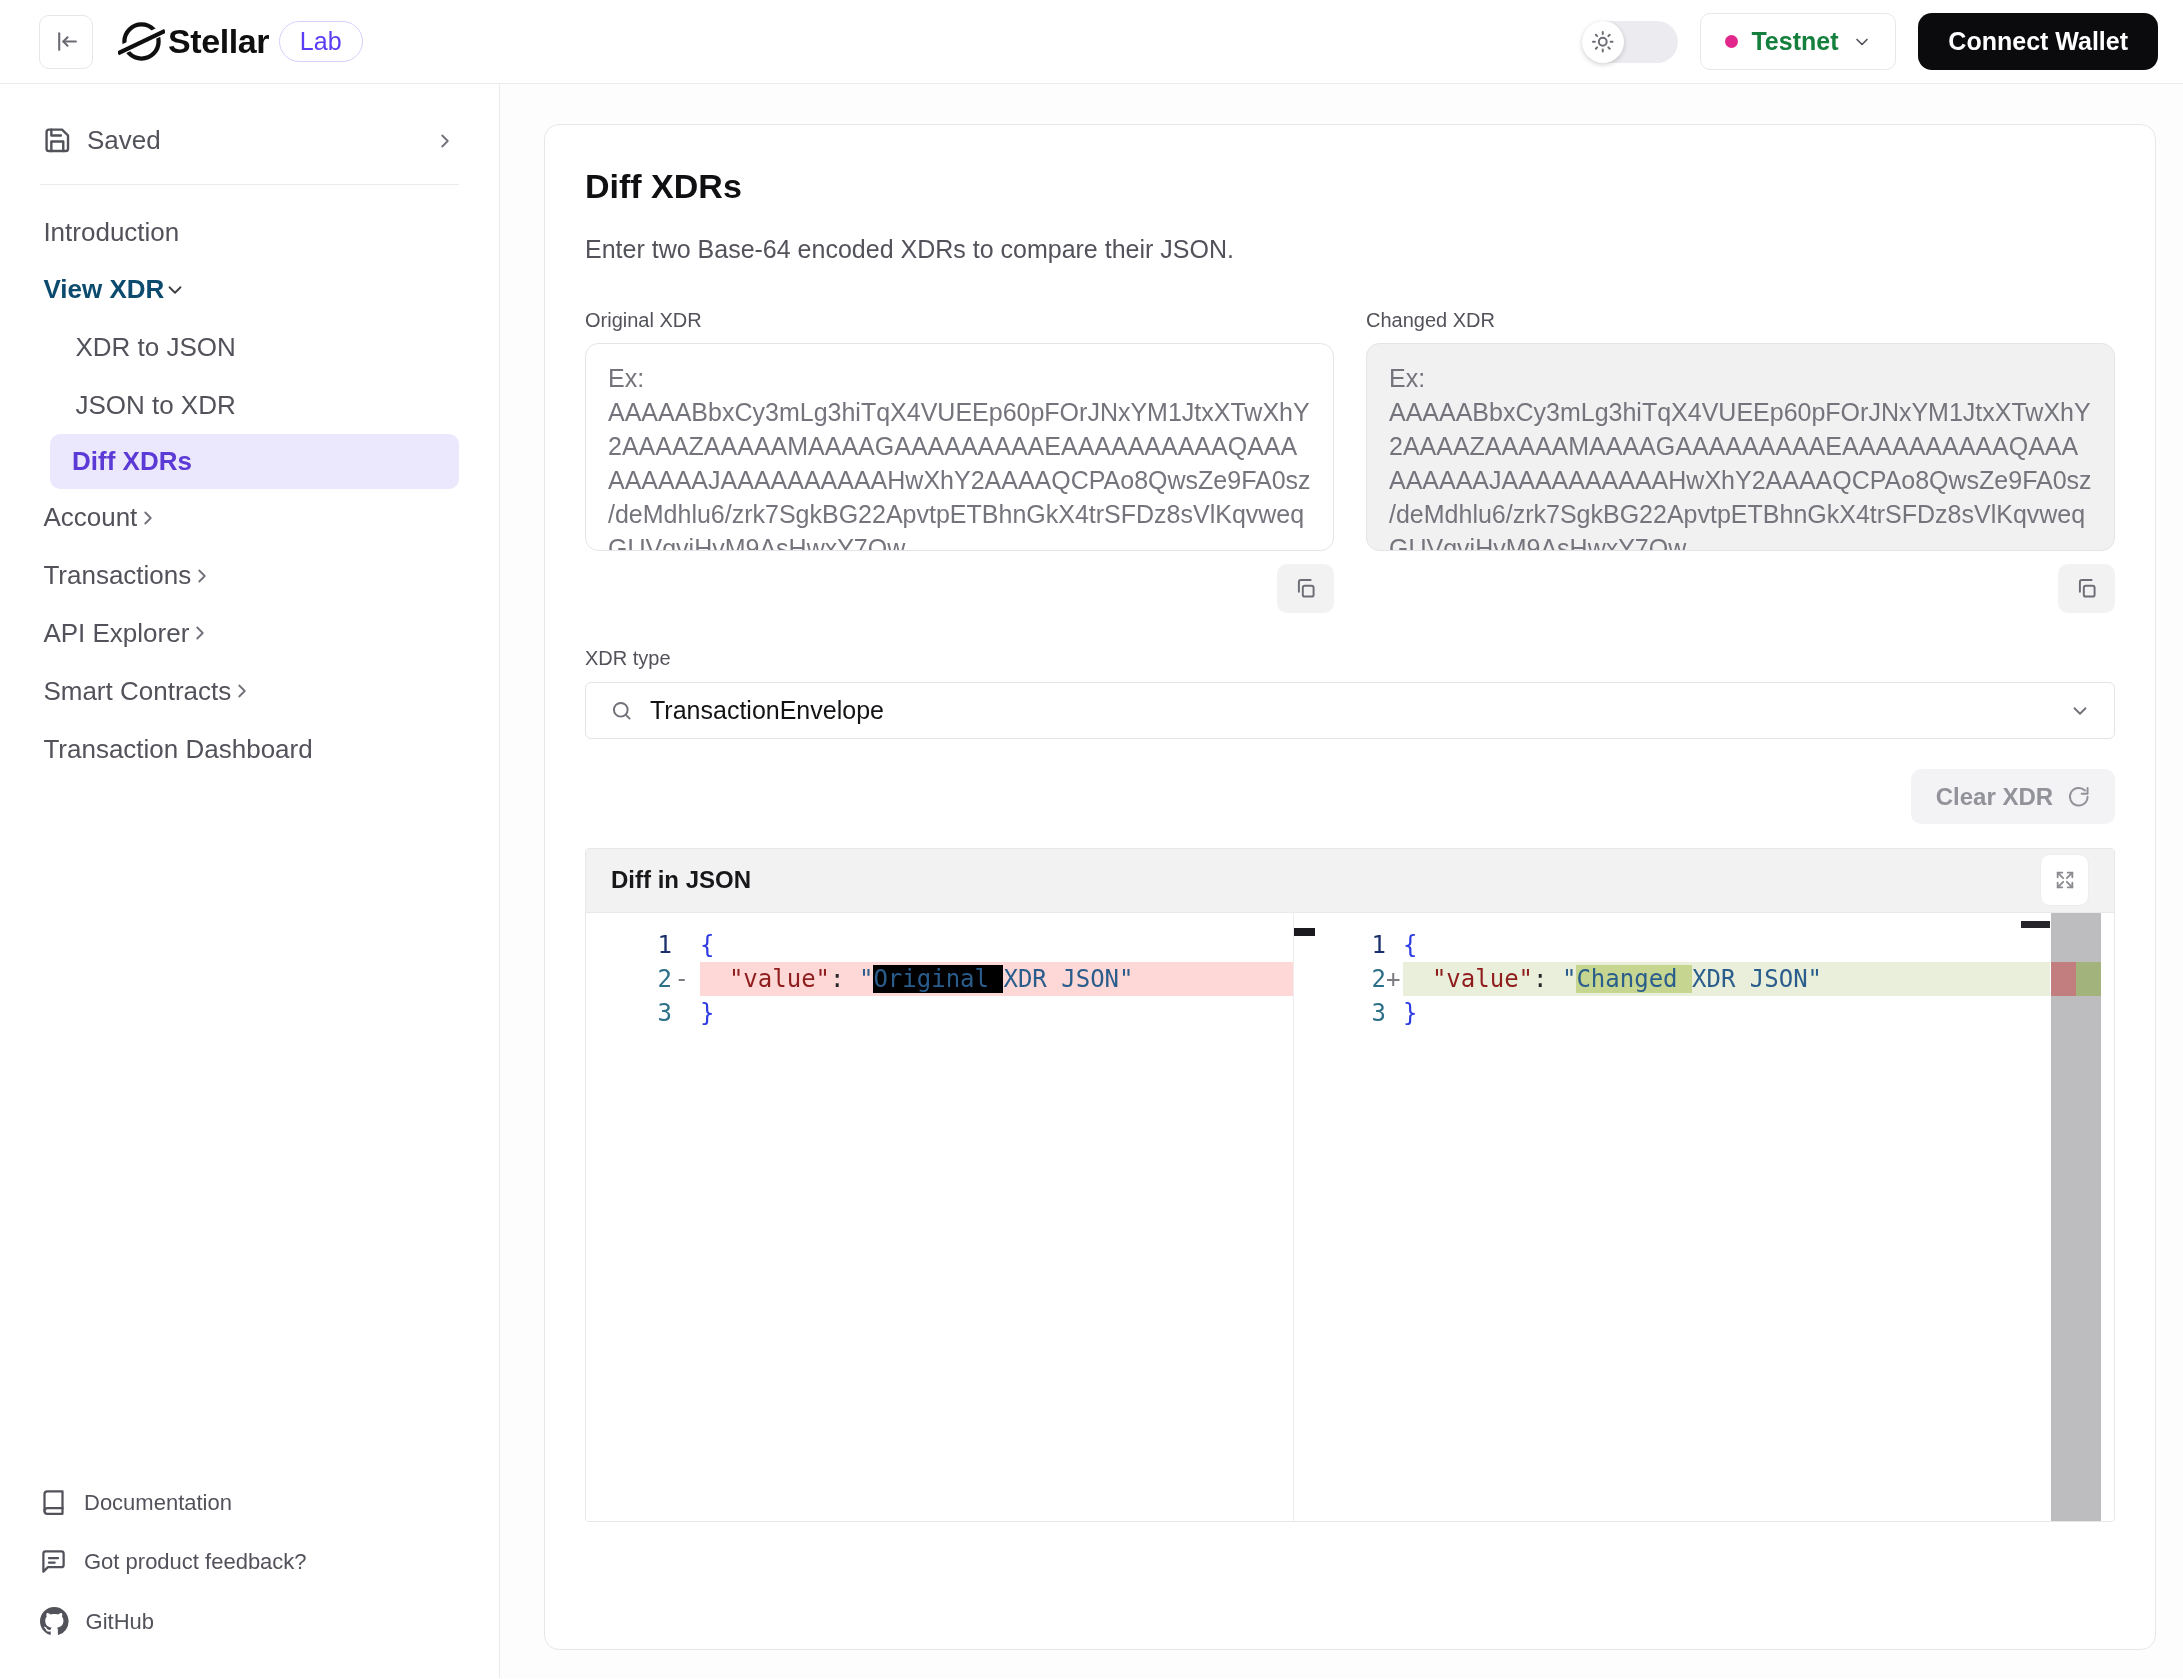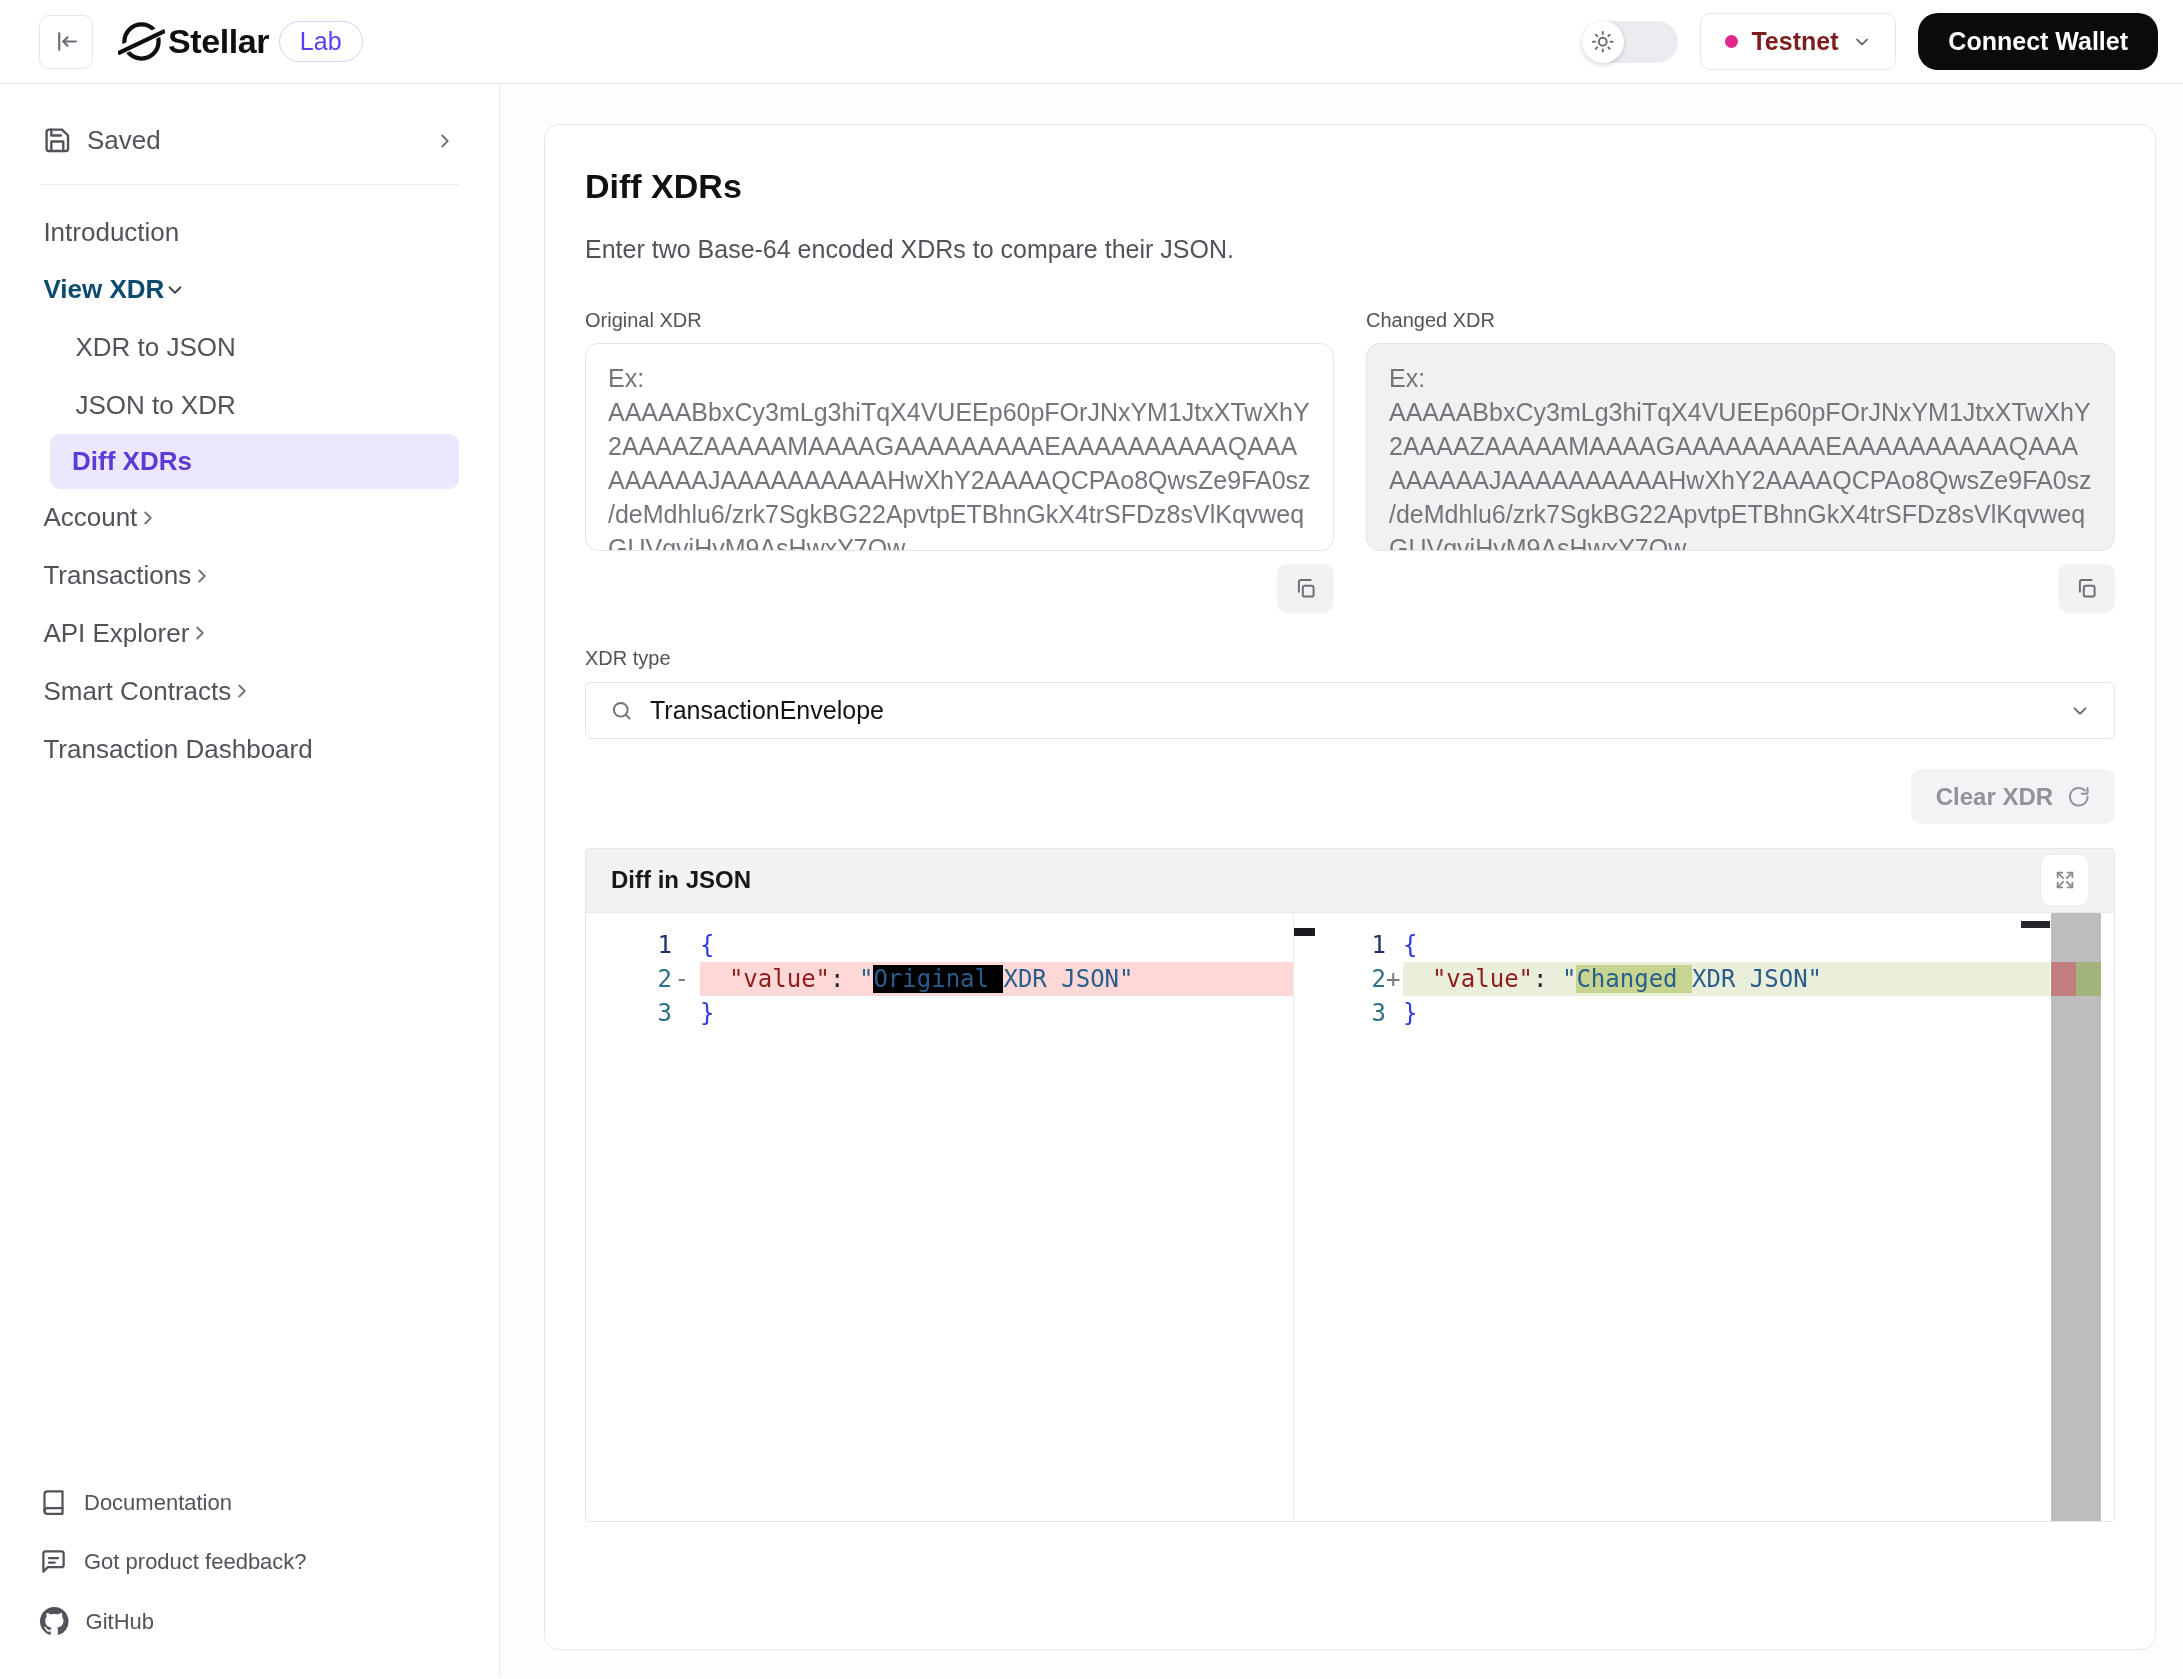--- a/index.html
+++ b/index.html
@@ -21,7 +21,7 @@
   .theme-knob { position:absolute; left:0; top:0; width:42px; height:42px; border-radius:50%; background:#fff; box-shadow:0 1.7px 5px rgba(0,0,0,.18); display:flex; align-items:center; justify-content:center; }
   .network-btn { height:57px; border:1.7px solid #e7e7ea; border-radius:10px; background:#fff; display:flex; align-items:center; gap:13.4px; padding:0 23.5px; cursor:pointer; }
   .network-dot { width:13.4px; height:13.4px; border-radius:50%; background:#e3268c; }
-  .network-label { font-size:25px; font-weight:700; color:#7f1d1d; }
+  .network-label { font-size:25px; font-weight:700; color:#15803d; }
   .wallet-btn { height:57px; border:none; border-radius:20px; background:#0b0b0d; color:#fff; font-size:25px; font-weight:700; padding:0 30px; font-family:inherit; cursor:pointer; }
 
   

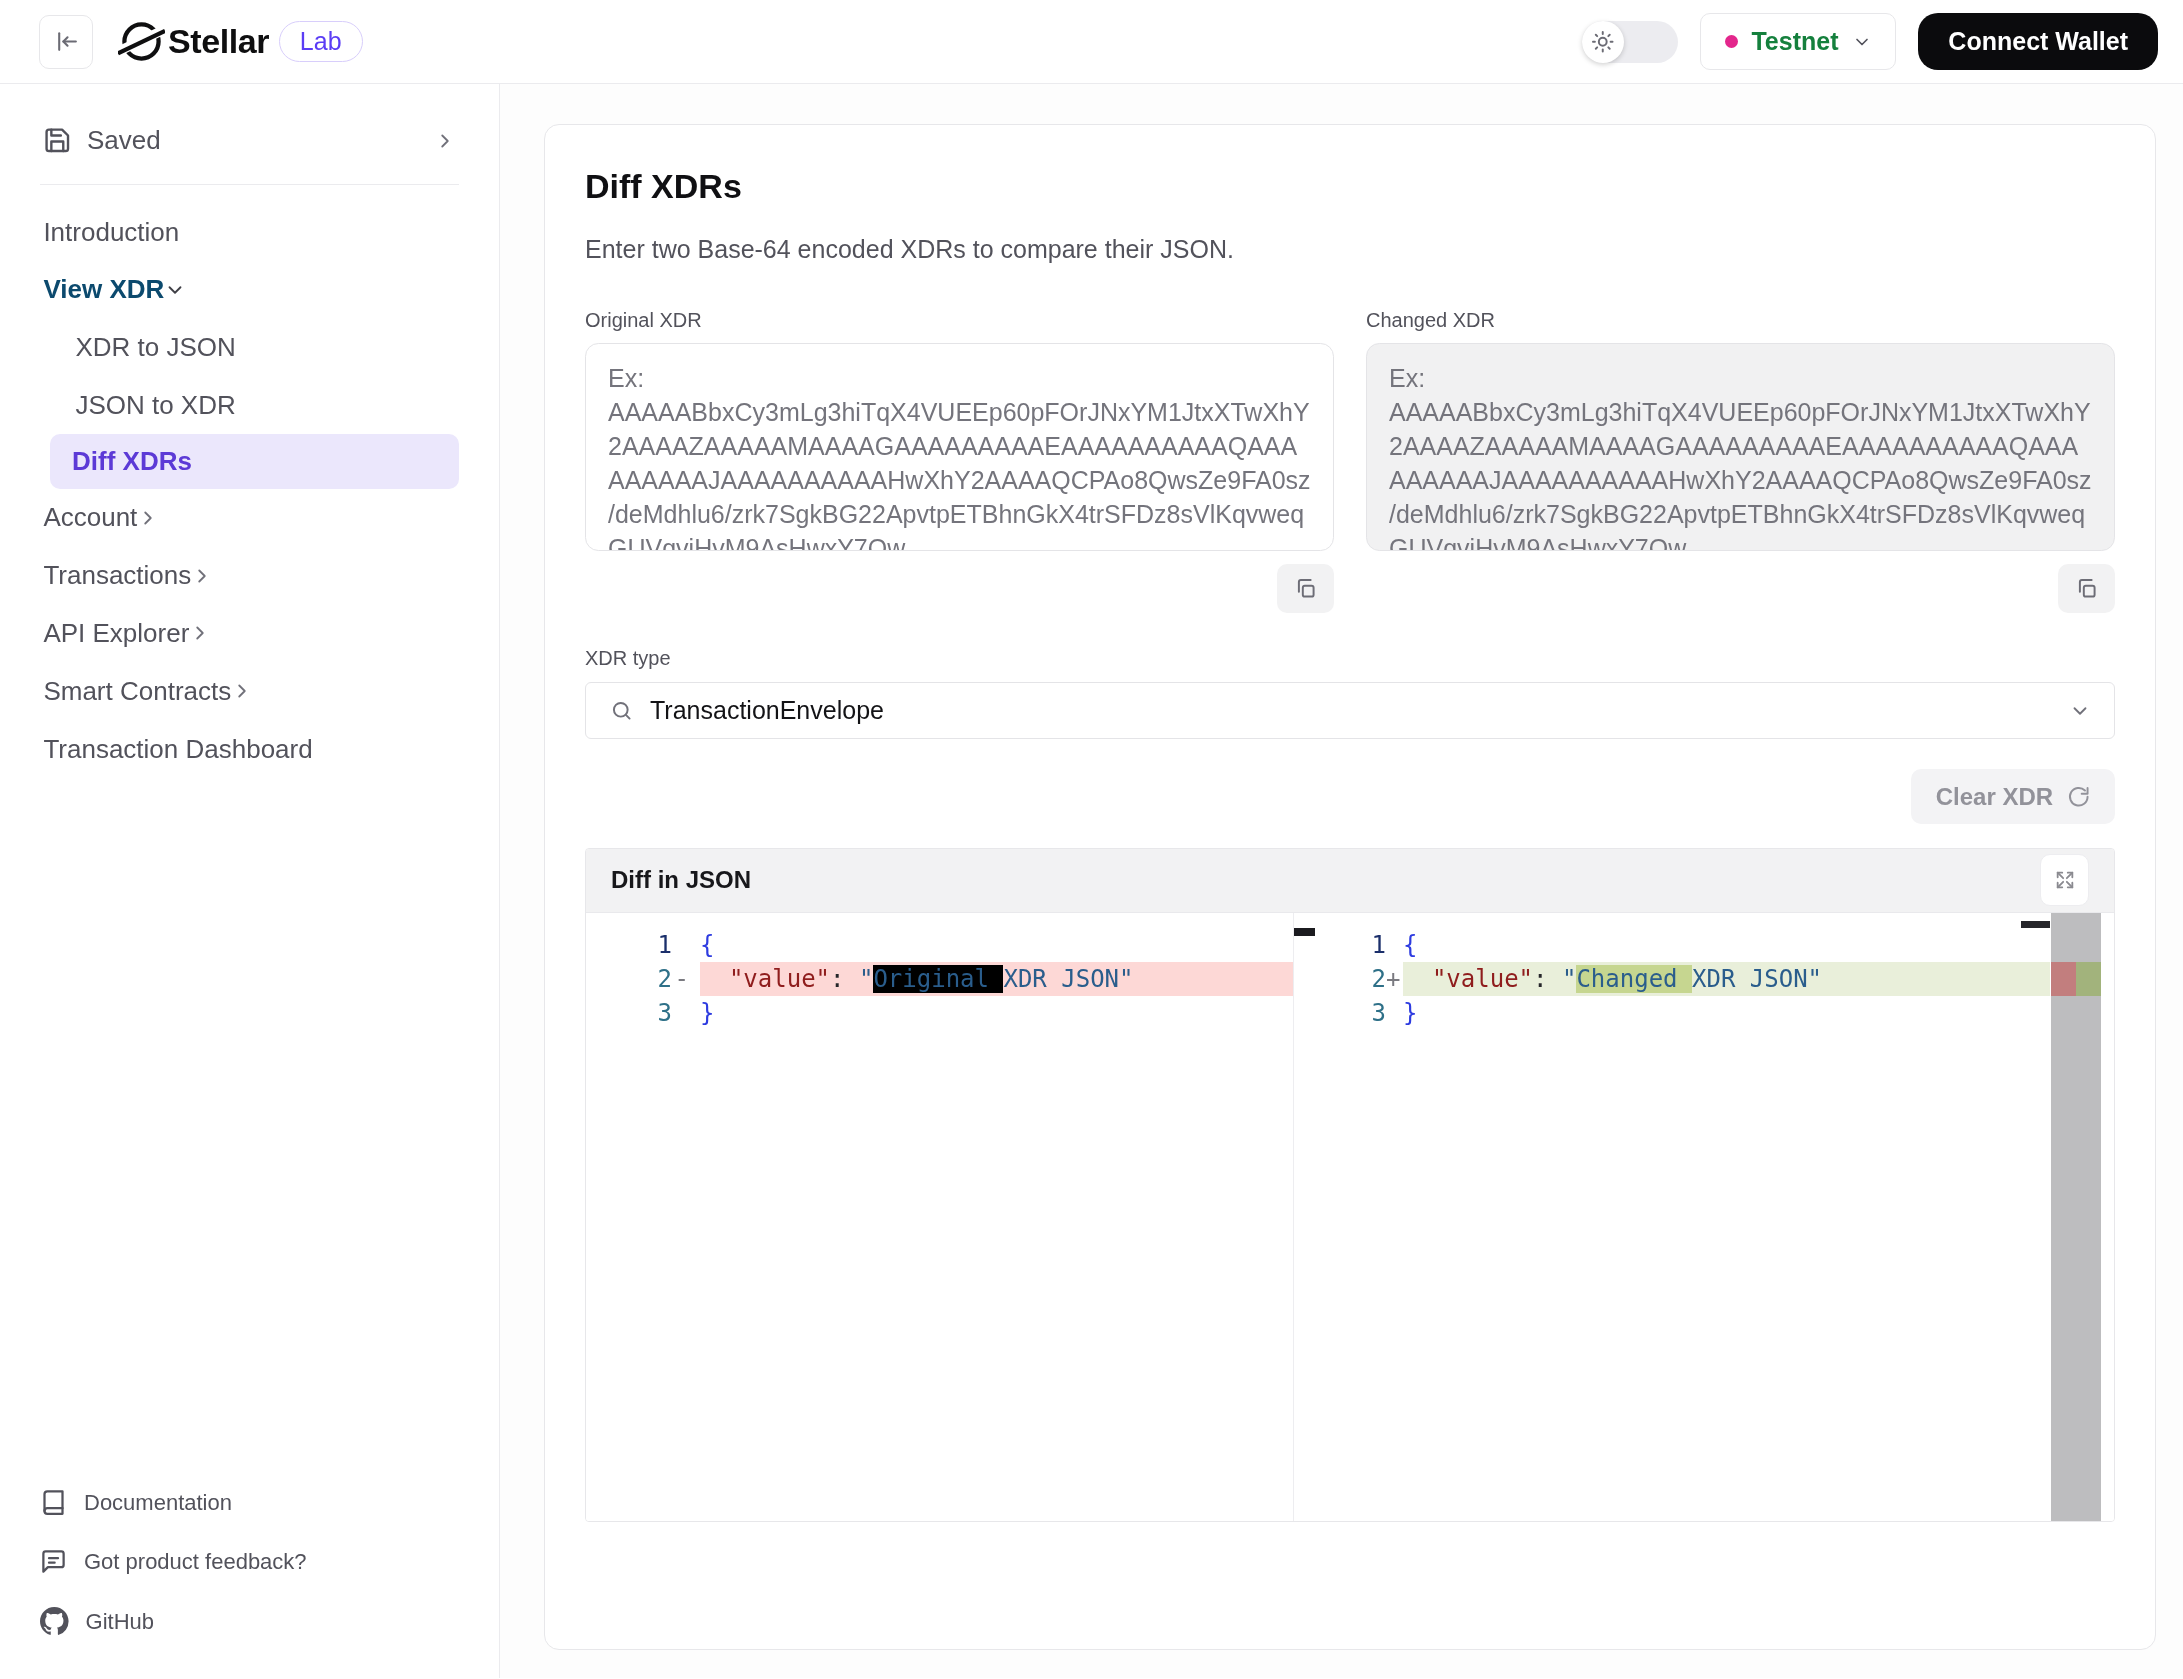--- a/index.html
+++ b/index.html
@@ -22,7 +22,7 @@
   .network-btn { height:57px; border:1.7px solid #e7e7ea; border-radius:10px; background:#fff; display:flex; align-items:center; gap:13.4px; padding:0 23.5px; cursor:pointer; }
   .network-dot { width:13.4px; height:13.4px; border-radius:50%; background:#e3268c; }
   .network-label { font-size:25px; font-weight:700; color:#15803d; }
-  .wallet-btn { height:57px; border:none; border-radius:20px; background:#0b0b0d; color:#fff; font-size:25px; font-weight:700; padding:0 30px; font-family:inherit; cursor:pointer; }
+  .wallet-btn { height:57px; border:none; border-radius:14px; background:#0b0b0d; color:#fff; font-size:25px; font-weight:700; padding:0 30px; font-family:inherit; cursor:pointer; }
 
   
   .app { display:flex; height:1594px; }

